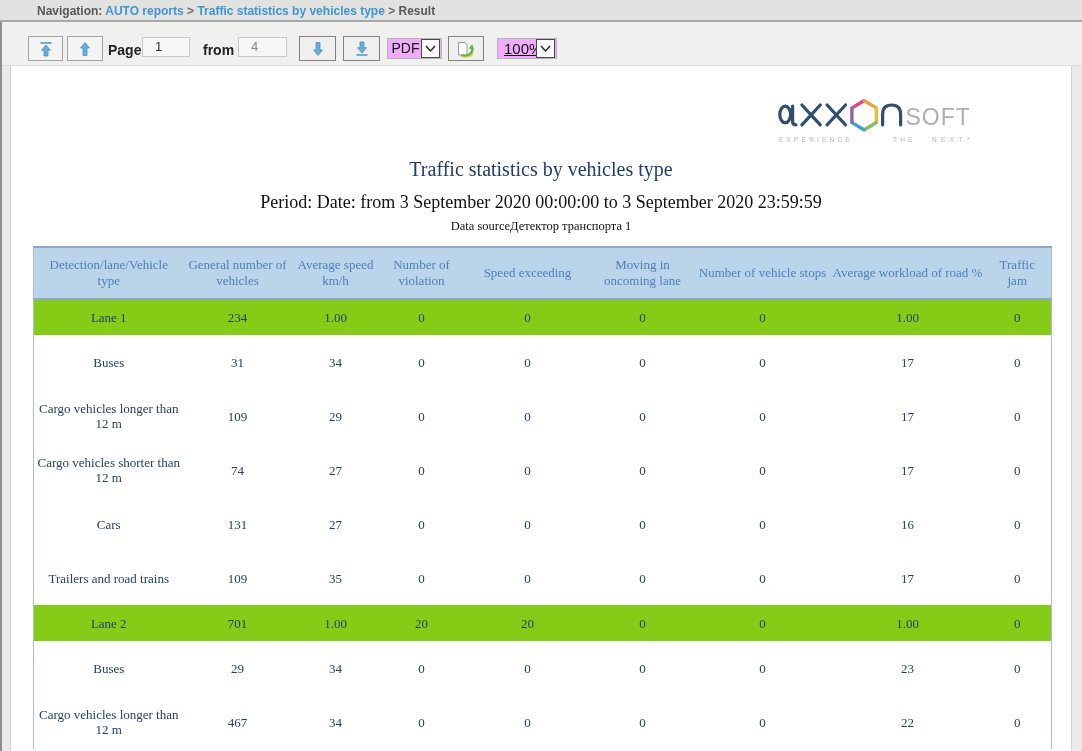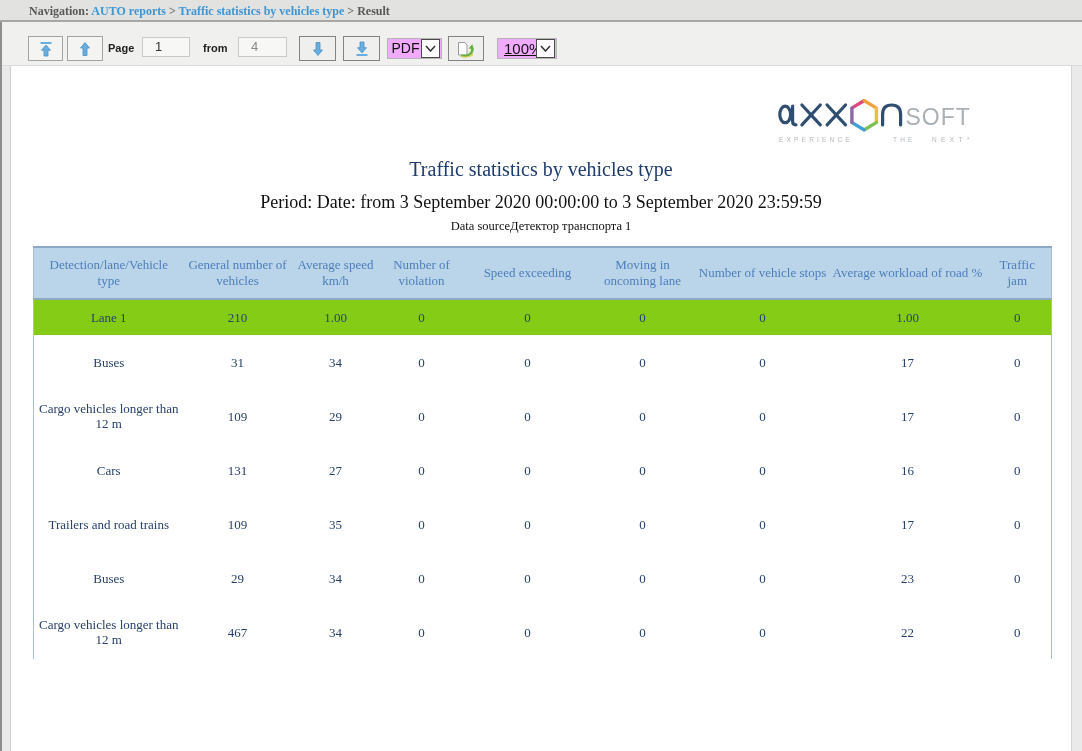--- a/index.html
+++ b/index.html
@@ -4,7 +4,7 @@
 <style>
 html,body{margin:0;padding:0;width:1082px;height:751px;overflow:hidden;background:#eaeaea;font-family:"Liberation Sans",sans-serif;}
 #nav{position:absolute;left:0;top:0;width:1082px;height:20px;background:#e2e2e1;border-bottom:2px solid #a8a7a6;font-size:12px;font-weight:bold;color:#585858;line-height:23px;white-space:nowrap;}
-#nav .in{padding-left:29px;font-family:Liberation Serif, serif;}
+#nav .in{padding-left:37px;}
 #nav a{color:#3d96d2;text-decoration:none;}
 #nav .sep{color:#6f6f6f;}
 #toolbar{position:absolute;left:0;top:22px;width:1082px;height:43px;background:#f0f0ef;border-bottom:1px solid #dcdcdc;}

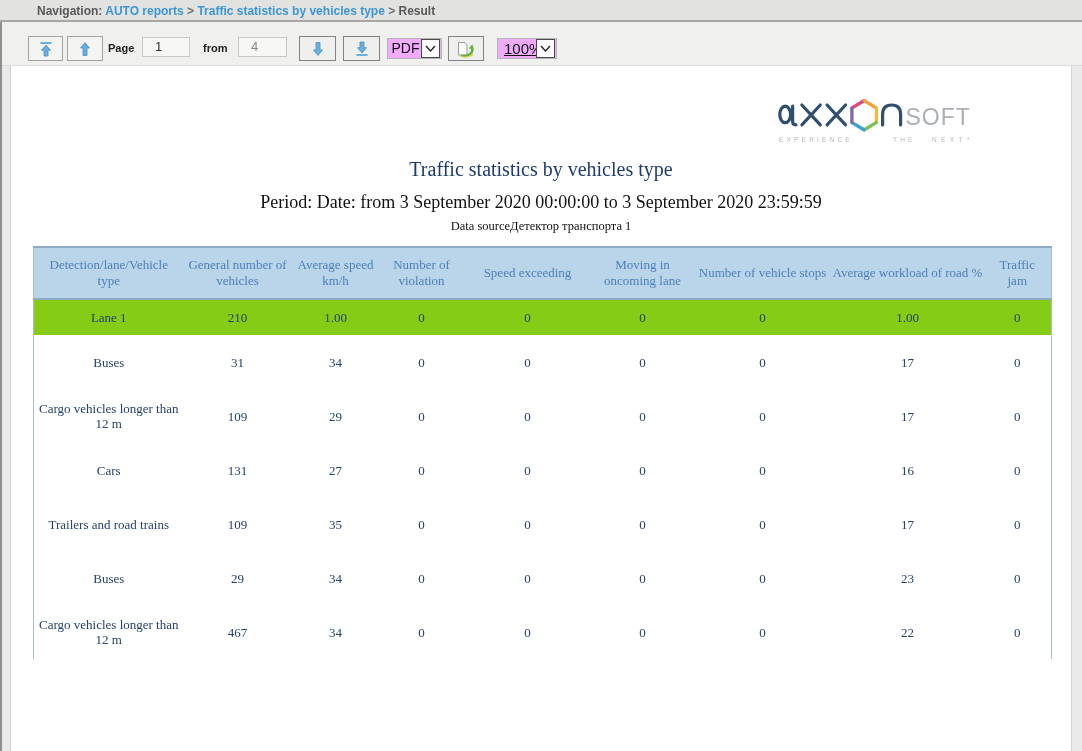--- a/index.html
+++ b/index.html
@@ -10,7 +10,7 @@
 #toolbar{position:absolute;left:0;top:22px;width:1082px;height:43px;background:#f0f0ef;border-bottom:1px solid #dcdcdc;}
 .tbtn{position:absolute;top:14px;height:23px;background:#f4f4f2;border:1px solid #a3a3a3;display:flex;align-items:center;justify-content:center;}
 .dk{border-color:#838383;background:#efefed;}
-.tlab{position:absolute;top:20px;font-size:11px;font-weight:bold;color:#222;}
+.tlab{position:absolute;top:20px;font-size:14px;font-weight:bold;color:#222;}
 .tinp{position:absolute;top:15px;height:18px;background:#f7f7f5;border:1px solid #c9c9c9;font-size:13px;color:#333;line-height:18px;padding-left:12px;}
 .tsel{position:absolute;top:16px;height:19px;background:#f0abfc;border:1px solid #b5b5b5;}
 .tsel .txt{position:absolute;left:6px;top:0;height:19px;line-height:19px;font-size:14.5px;color:#111;}

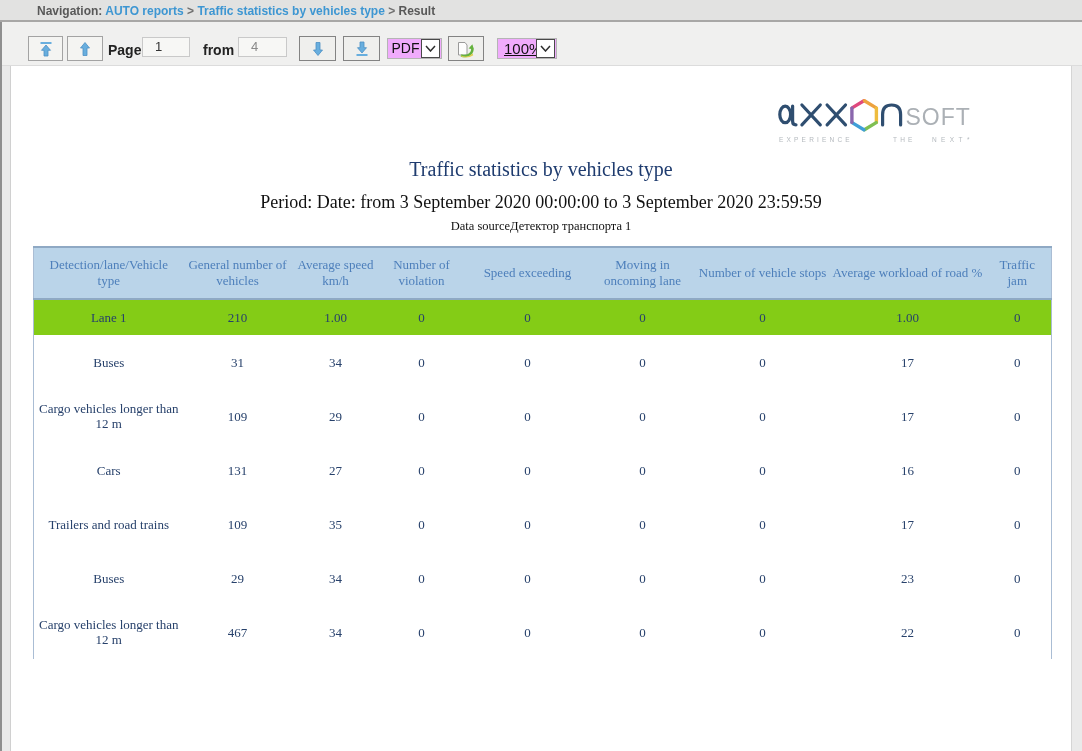--- a/index.html
+++ b/index.html
@@ -138,7 +138,7 @@
     </tr>
     <tr class="body lane" style="height:36px;">
             <td>Lane 1</td>
-            <td>210</td>
+            <td>234</td>
             <td>1.00</td>
             <td>0</td>
             <td>0</td>

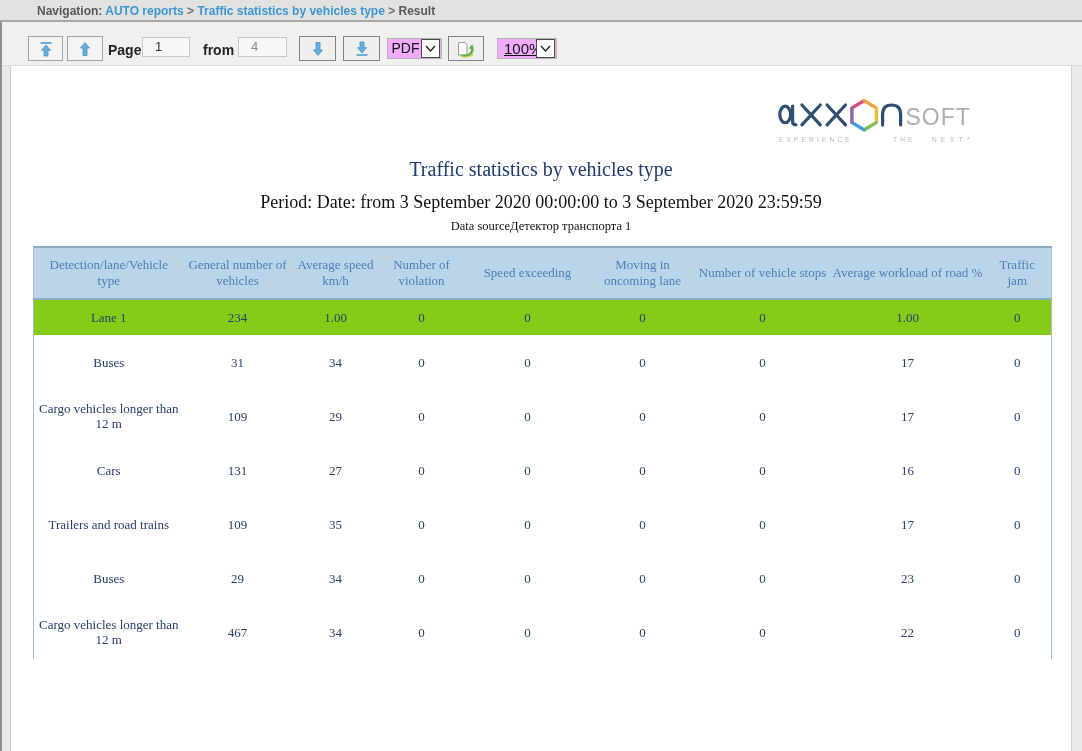--- a/index.html
+++ b/index.html
@@ -170,6 +170,17 @@
             <td>0</td>
           </tr>
     <tr class="body" style="height:54px;">
+            <td>Cargo vehicles shorter than<br>12 m</td>
+            <td>74</td>
+            <td>27</td>
+            <td>0</td>
+            <td>0</td>
+            <td>0</td>
+            <td>0</td>
+            <td>17</td>
+            <td>0</td>
+          </tr>
+    <tr class="body" style="height:54px;">
             <td>Cars</td>
             <td>131</td>
             <td>27</td>

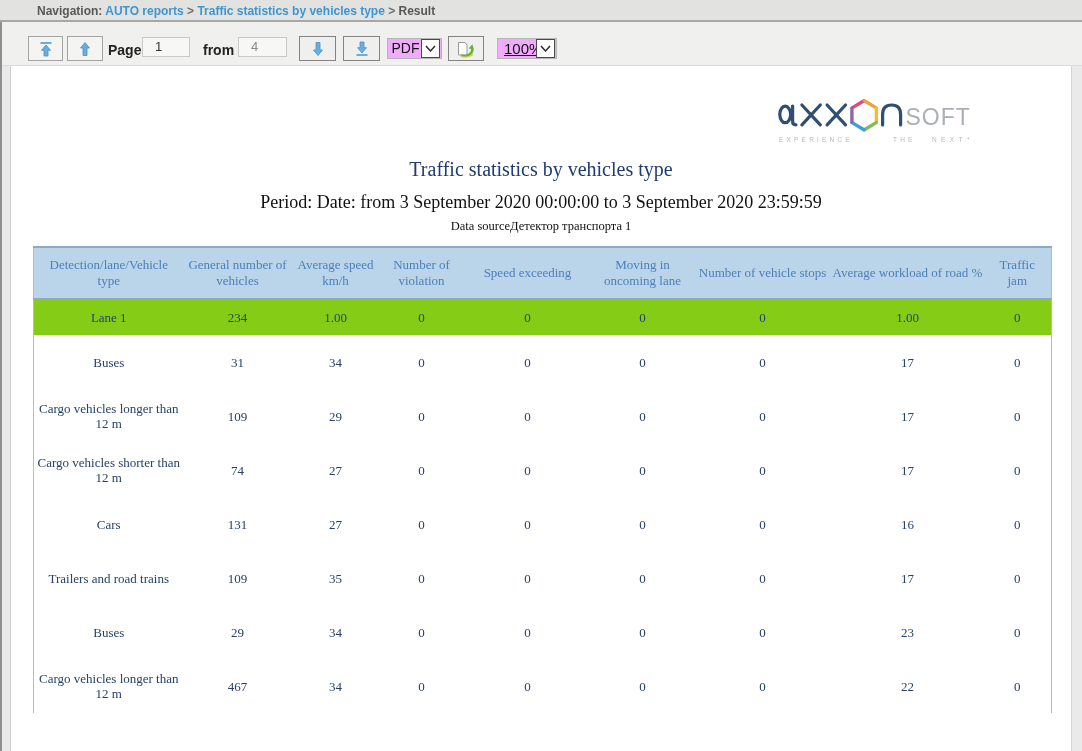--- a/index.html
+++ b/index.html
@@ -202,6 +202,17 @@
             <td>17</td>
             <td>0</td>
           </tr>
+    <tr class="body lane" style="height:36px;">
+            <td>Lane 2</td>
+            <td>701</td>
+            <td>1.00</td>
+            <td>20</td>
+            <td>20</td>
+            <td>0</td>
+            <td>0</td>
+            <td>1.00</td>
+            <td>0</td>
+          </tr>
     <tr class="body" style="height:54px;">
             <td>Buses</td>
             <td>29</td>

